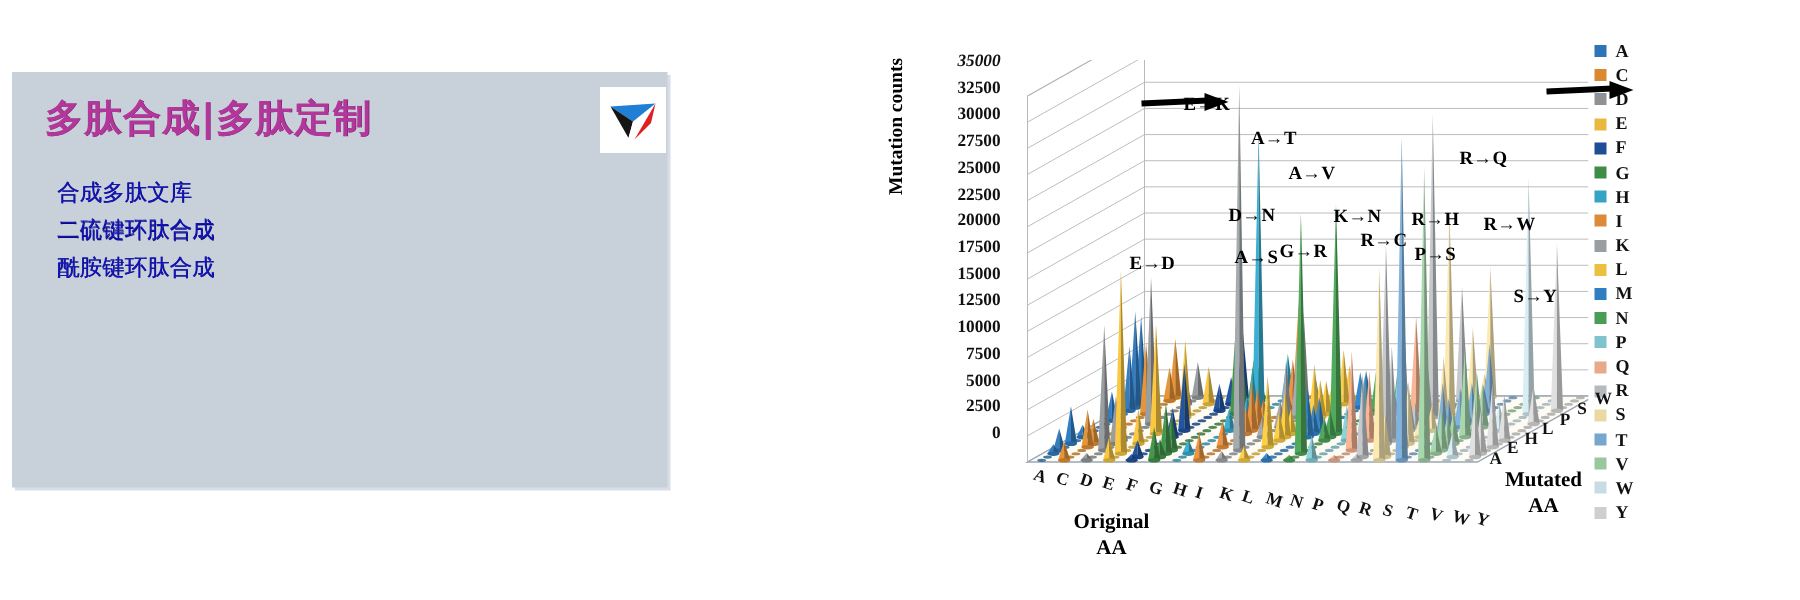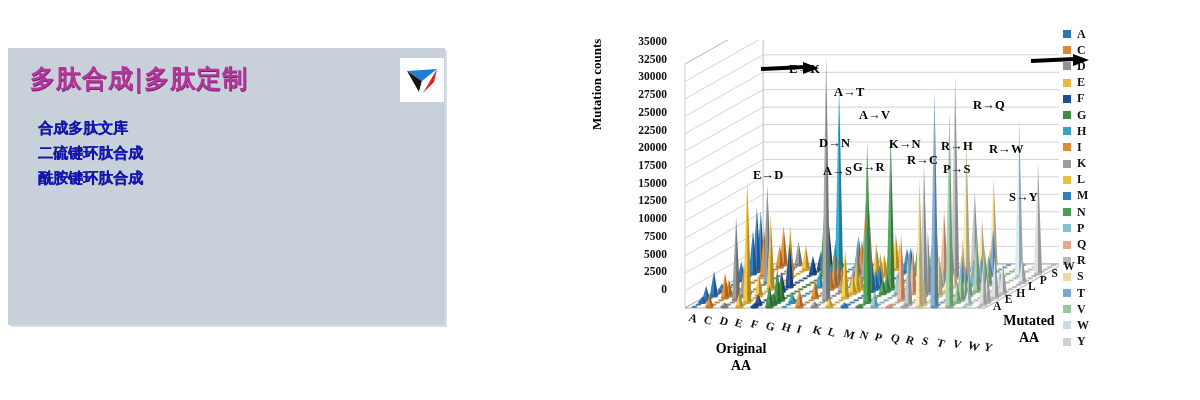--- a/index.html
+++ b/index.html
@@ -137,7 +137,7 @@
 
   <div id="y-axis-title">Mutation counts</div>
   <div id="y-ticks">
-      <div class="ytick" style="top: -7px;">35000</div>
+      <div class="ytick" style="top: -7px; font-style: italic;">35000</div>
       <div class="ytick" style="top: 10.7143px;">32500</div>
       <div class="ytick" style="top: 28.4286px;">30000</div>
       <div class="ytick" style="top: 46.1429px;">27500</div>

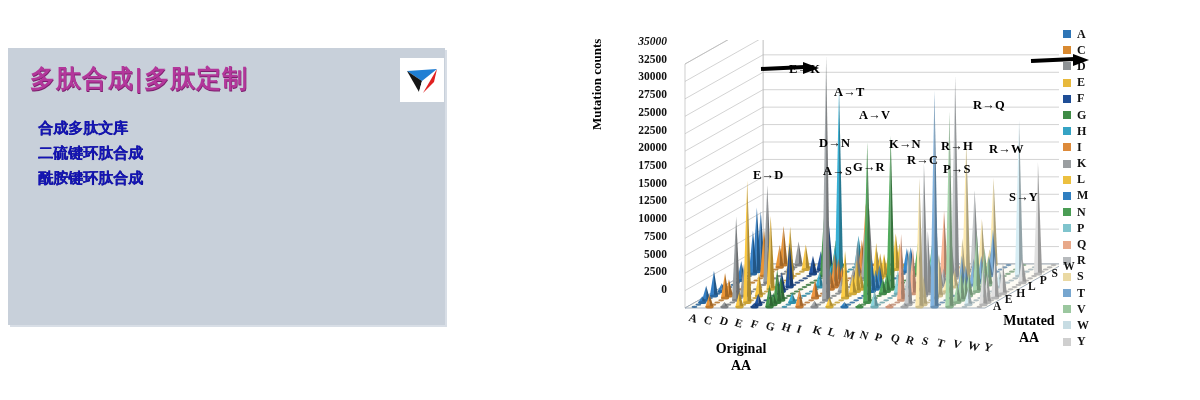--- a/index.html
+++ b/index.html
@@ -34,7 +34,7 @@
   }
   .promo-item{
     font-family:"DejaVu Sans", sans-serif;
-    font-size:15px;font-weight:bold;color:#1515b5;
+    font-size:15px;font-weight:normal;color:#1515b5;
     line-height:25px;white-space:nowrap;
     text-shadow:0.4px 0.4px 0 #0b0b7a;
   }

